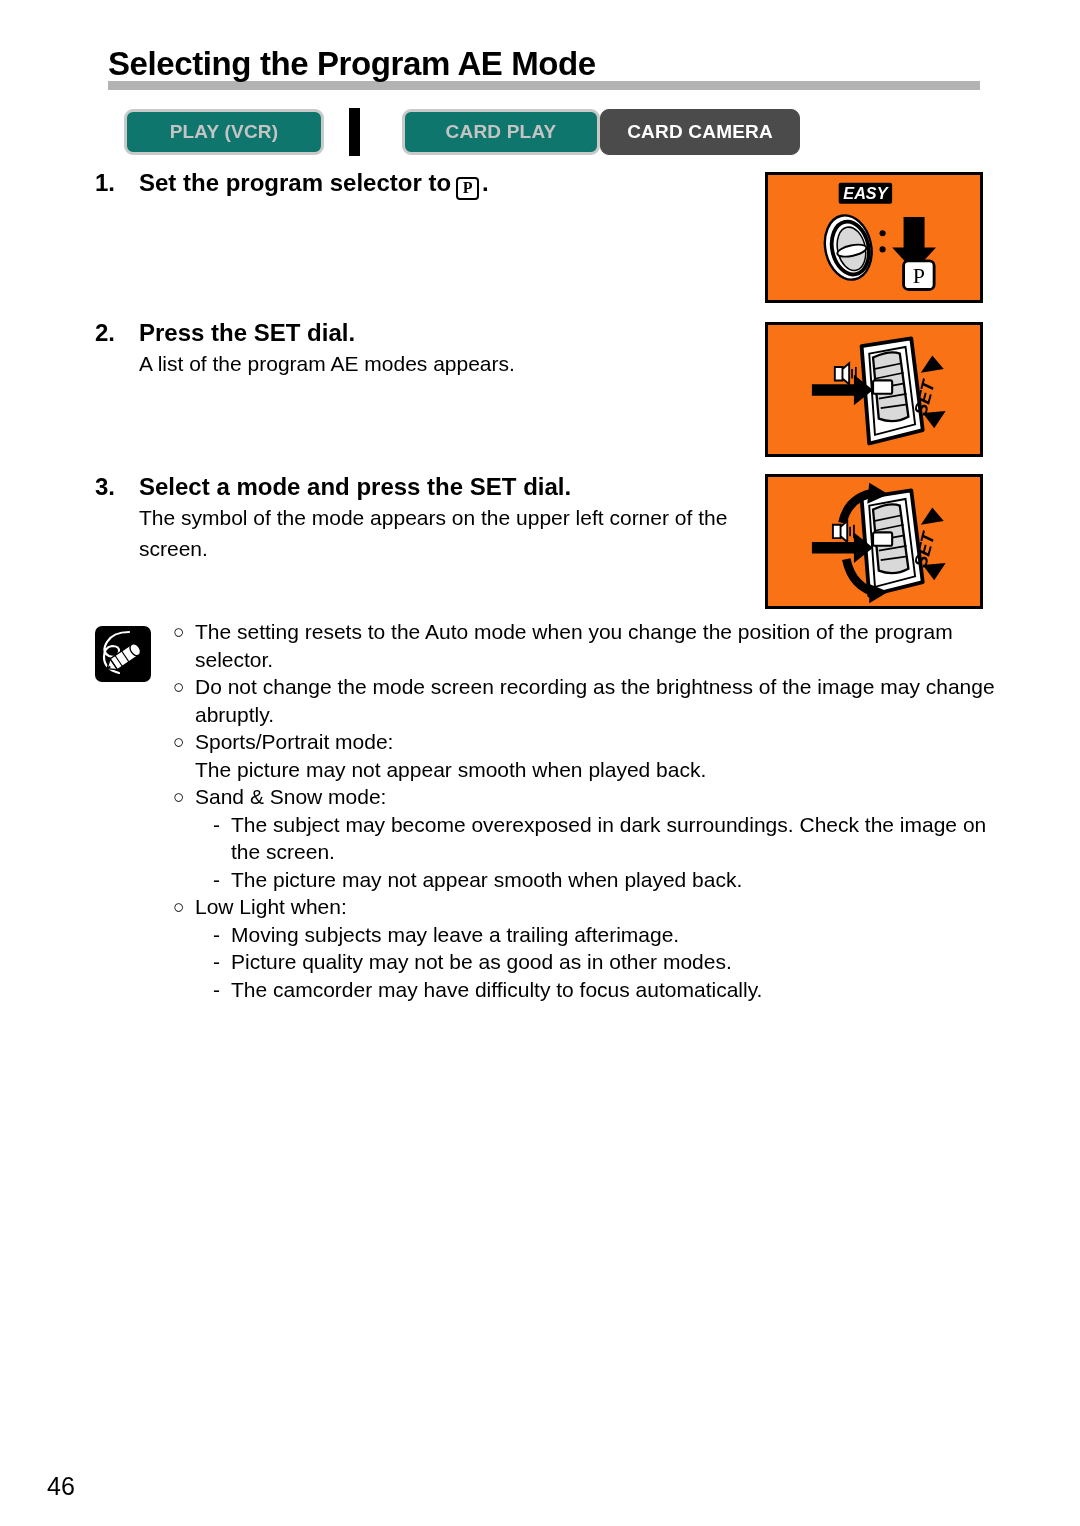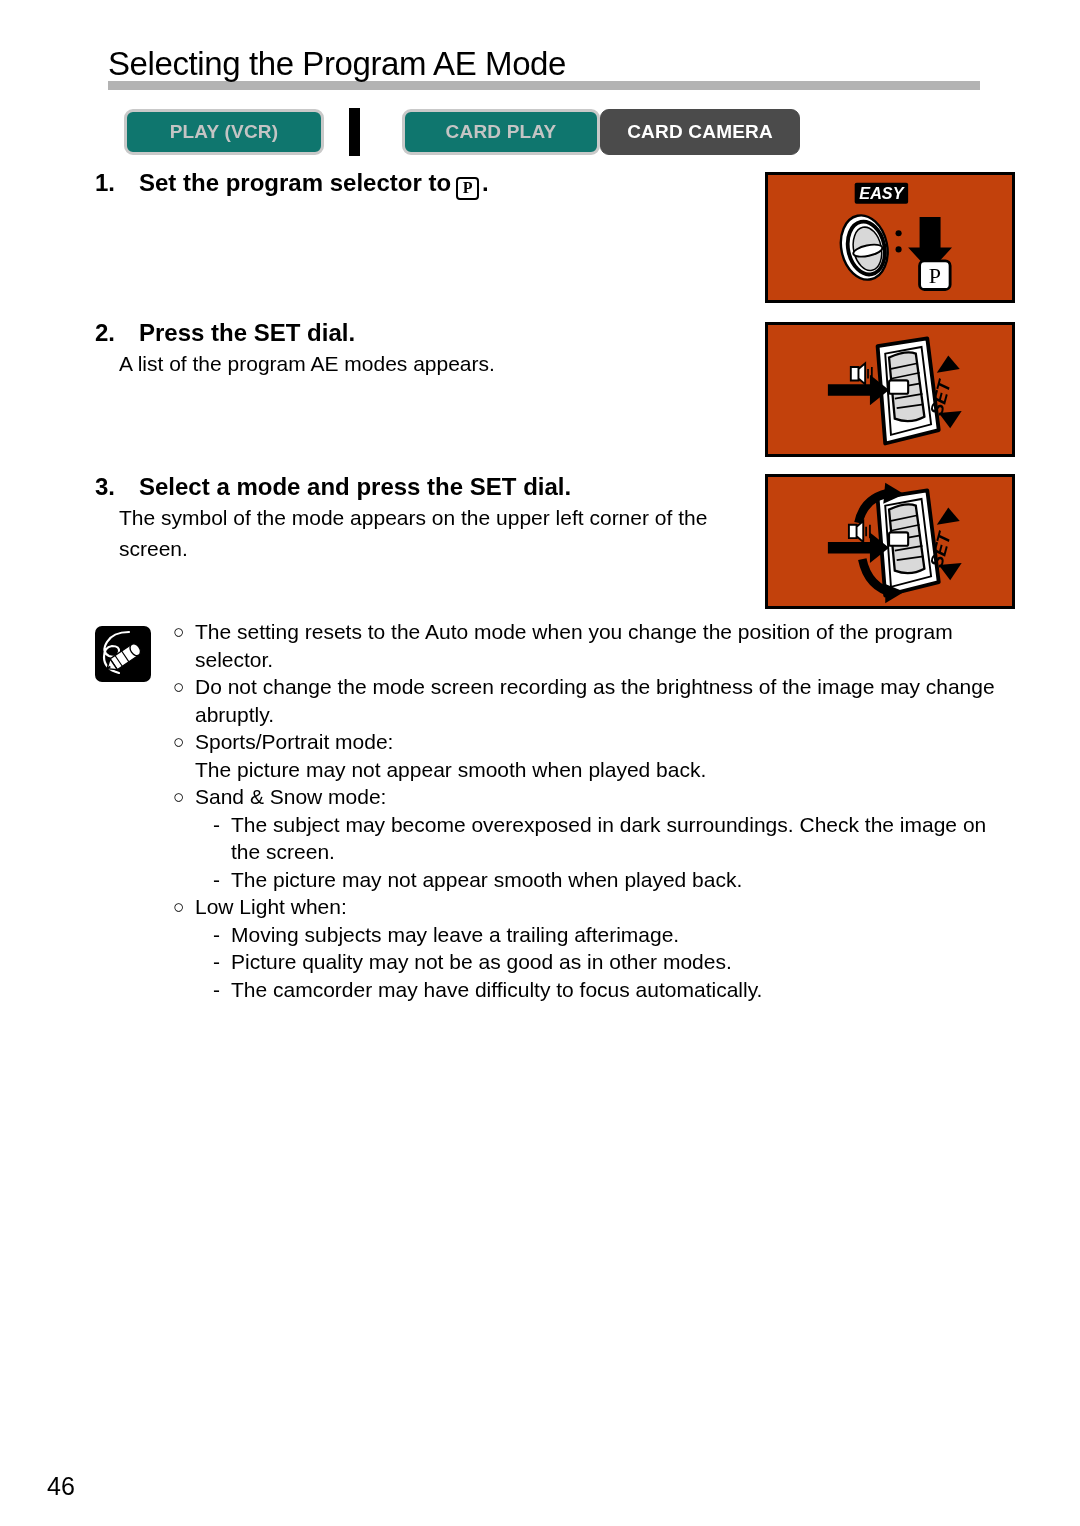--- a/index.html
+++ b/index.html
@@ -37,7 +37,7 @@
     left: 0;
     top: 0;
     font-size: 33px;
-    font-weight: normal;
+    font-weight: bold;
     letter-spacing: -0.4px;
     line-height: 40px;
     white-space: nowrap;

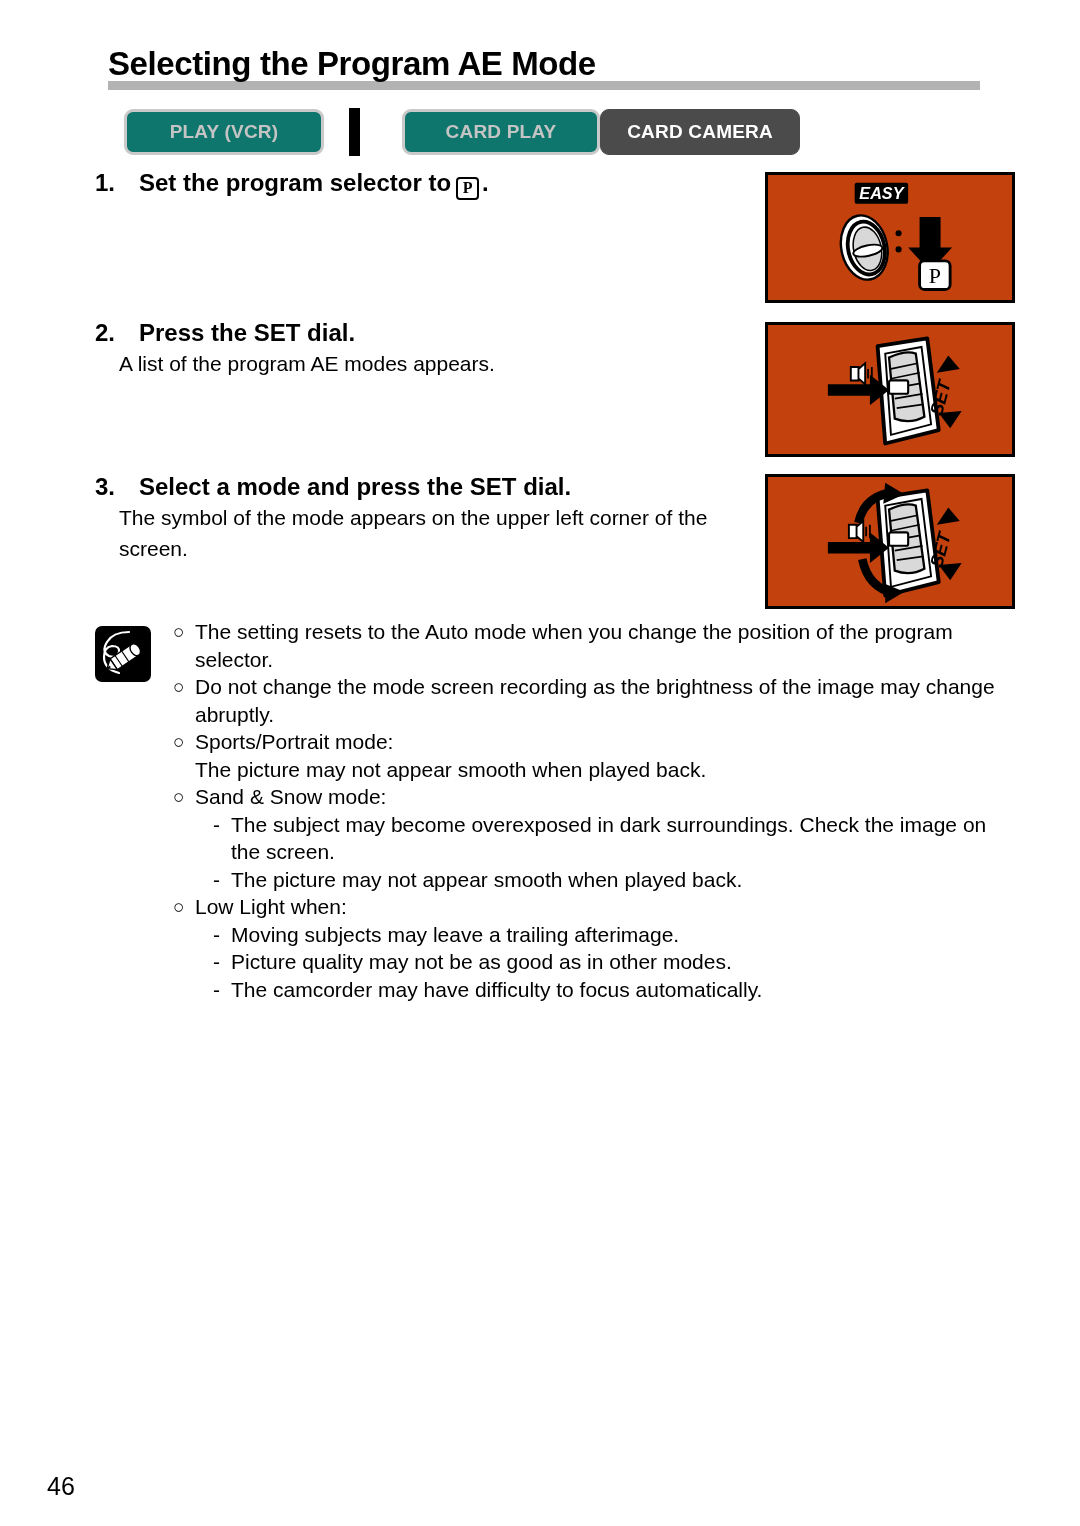--- a/index.html
+++ b/index.html
@@ -140,10 +140,10 @@
   .illus {
     position: absolute;
     left: 765px;
-    width: 250px;
+    width: 218px;
     border: 3px solid #000000;
     box-sizing: border-box;
-    background: #c2410c;
+    background: #f97316;
   }
   .illus-1 { top: 172px;  height: 131px; }
   .illus-2 { top: 322px;  height: 135px; }

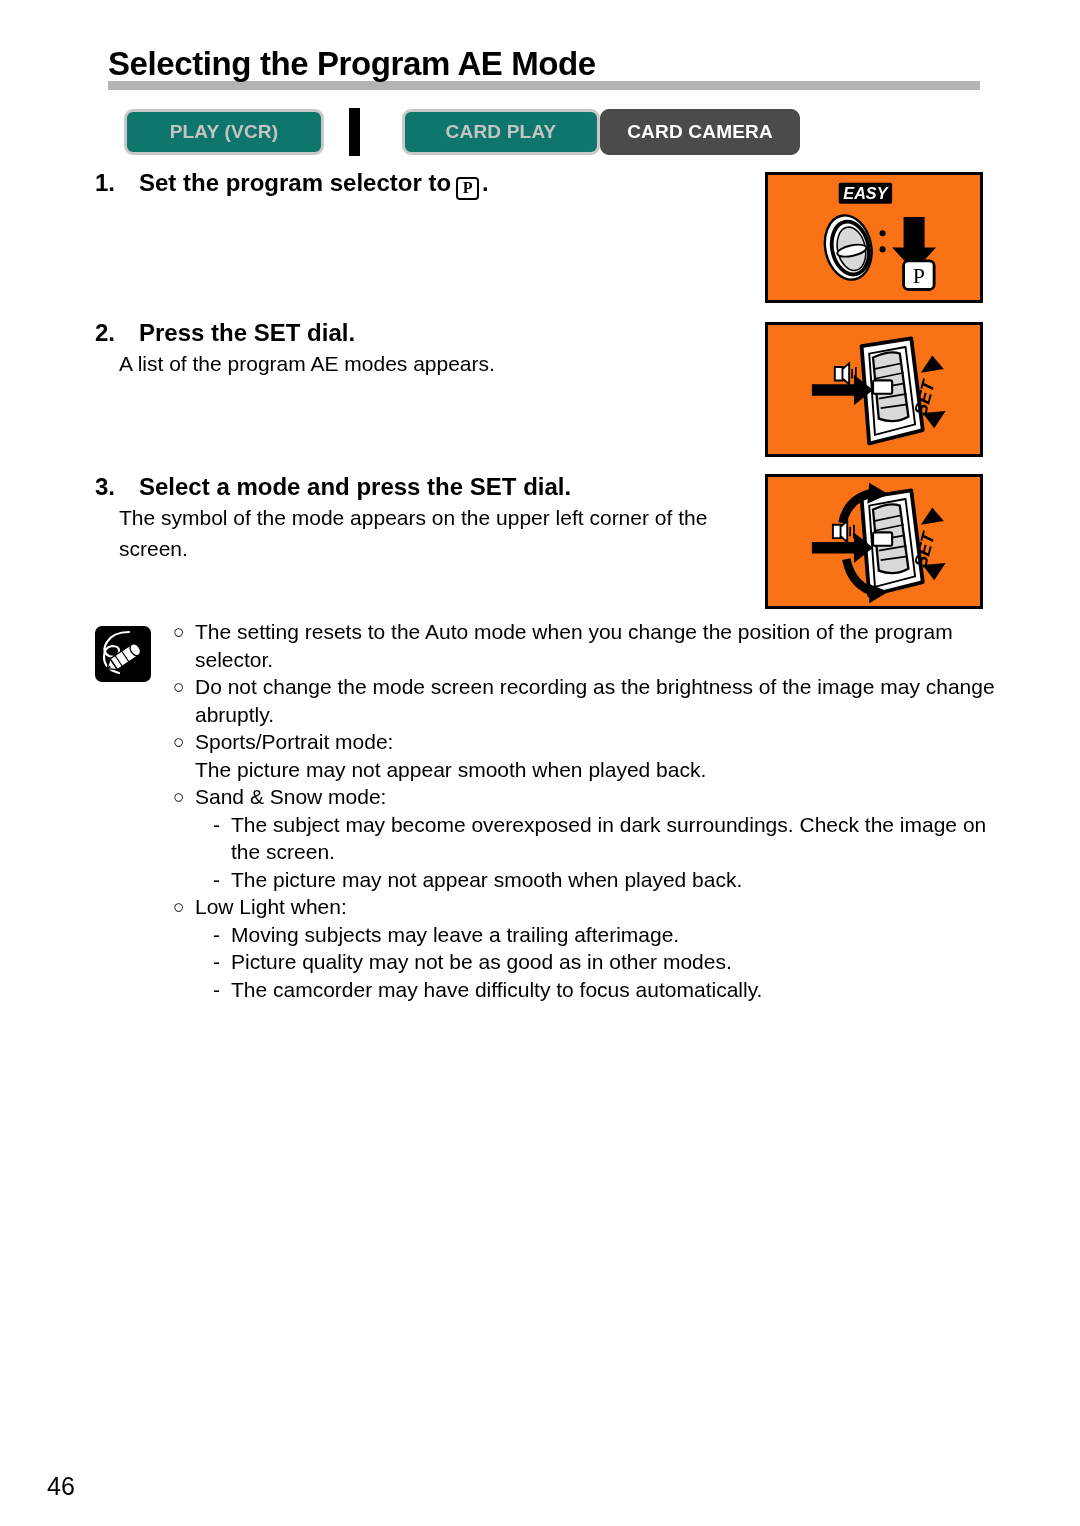--- a/index.html
+++ b/index.html
@@ -108,7 +108,7 @@
     flex: 1;
   }
   .step-body {
-    margin-left: 24px;
+    margin-left: 44px;
     font-size: 21px;
     line-height: 31px;
     font-weight: normal;

